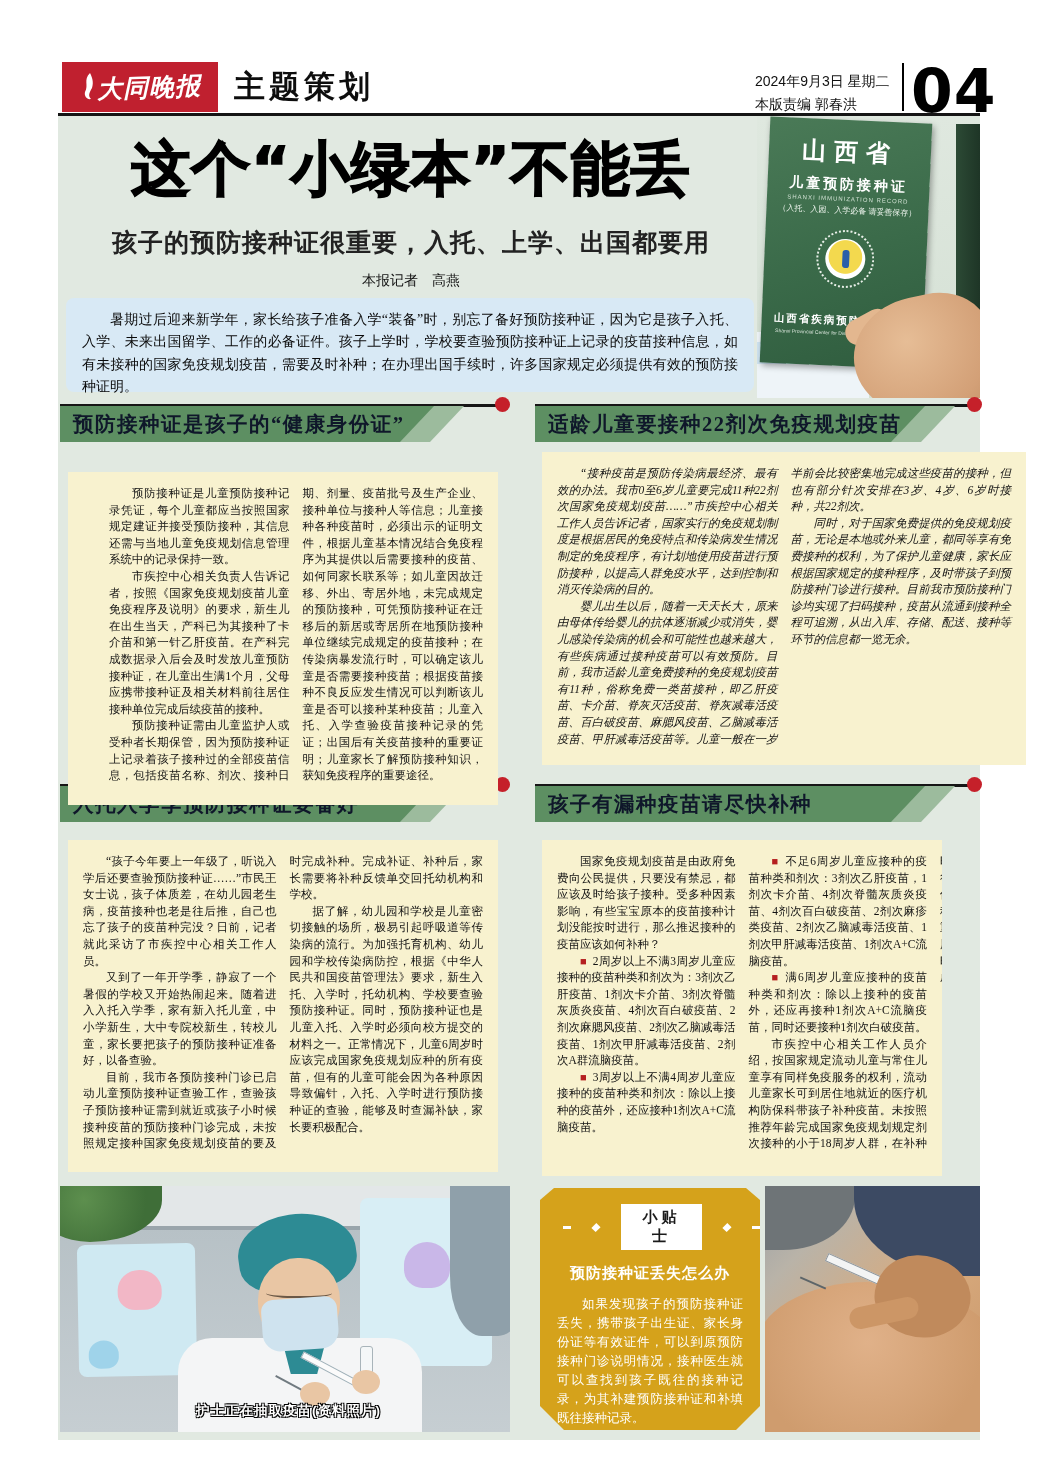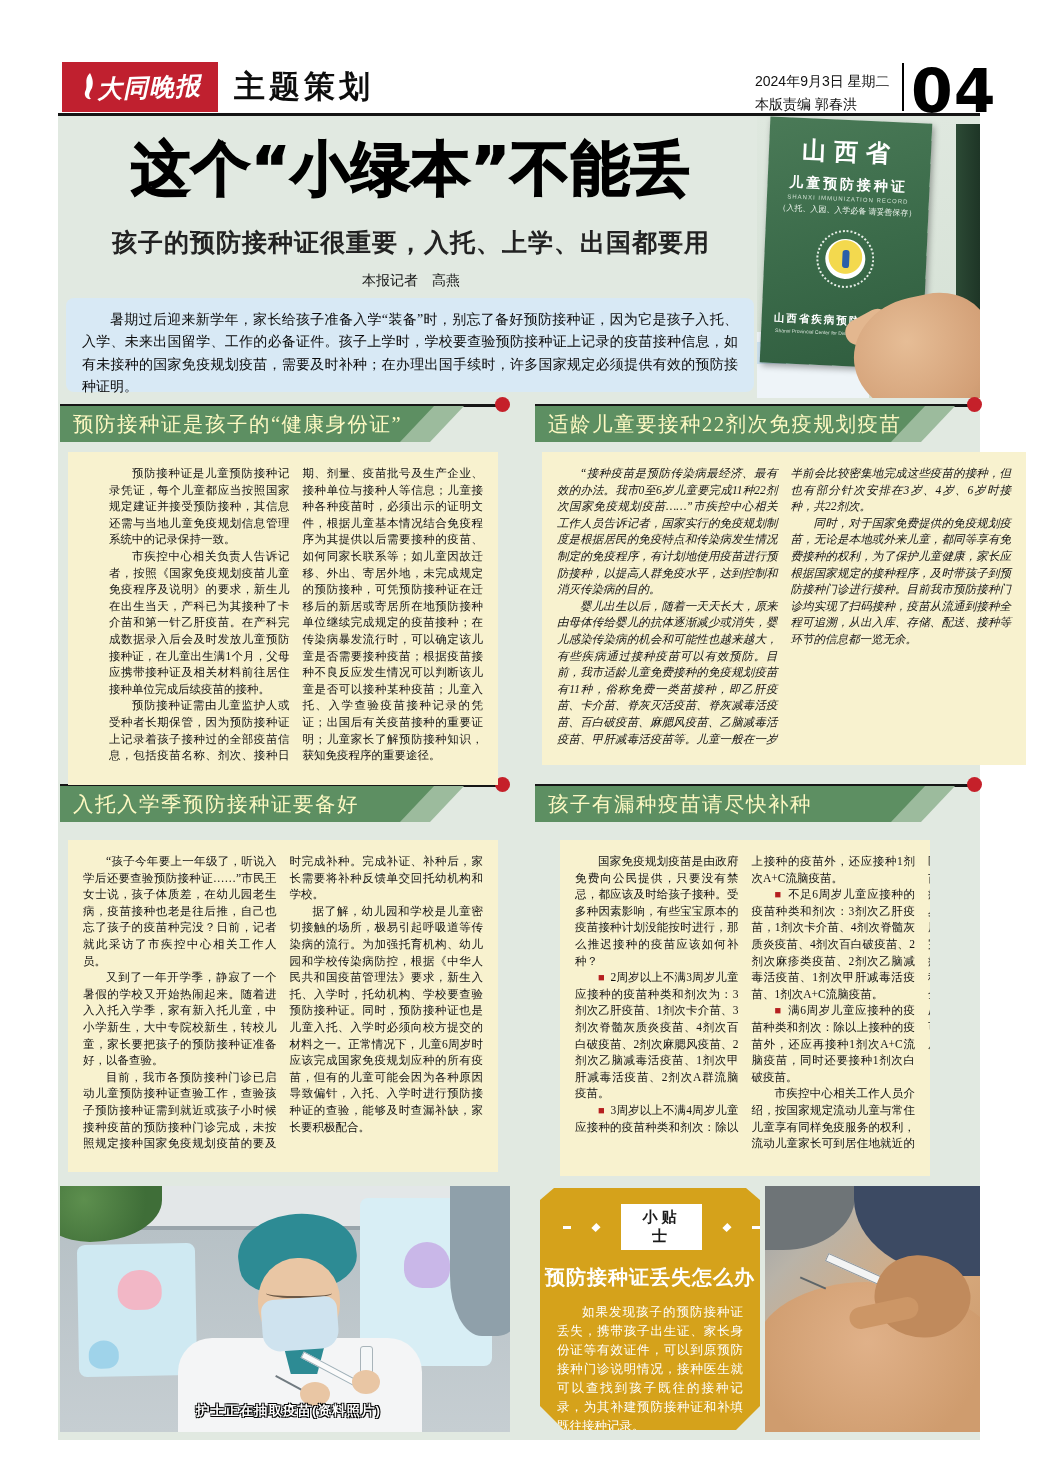--- a/index.html
+++ b/index.html
@@ -52,7 +52,7 @@
   .sec-head .rule{position:absolute;left:0;right:8px;top:0;height:2.5px;background:#161616;}
   .sec-head .dot{position:absolute;right:-2px;top:-7px;width:15px;height:15px;border-radius:50%;background:var(--dot_red);}
   .banner{position:relative;margin-top:2px;height:36px;background:var(--banner_light);clip-path:polygon(0 0,100% 0,calc(100% - 34px) 100%,0 100%);}
-  .banner-inner{height:36px;width:calc(100% - 30px);background:var(--banner_green);clip-path:polygon(0 0,100% 0,calc(100% - 34px) 100%,0 100%);color:#fef9c3;font-family:"Liberation Serif",serif;font-weight:400;font-size:20.5px;line-height:36px;padding-left:13px;letter-spacing:1.5px;}
+  .banner-inner{height:36px;width:calc(100% - 30px);background:var(--banner_green);clip-path:polygon(0 0,100% 0,calc(100% - 34px) 100%,0 100%);color:#0f172a;font-family:"Liberation Serif",serif;font-weight:700;font-size:20.5px;line-height:36px;padding-left:13px;letter-spacing:1.5px;}
   .sh1{left:60px;top:404px;width:448px;} .sh1 .banner{width:404px;}
   .sh2{left:535px;top:404px;width:445px;} .sh2 .banner{width:420px;}
   .sh3{left:60px;top:784px;width:448px;} .sh3 .banner{width:404px;}

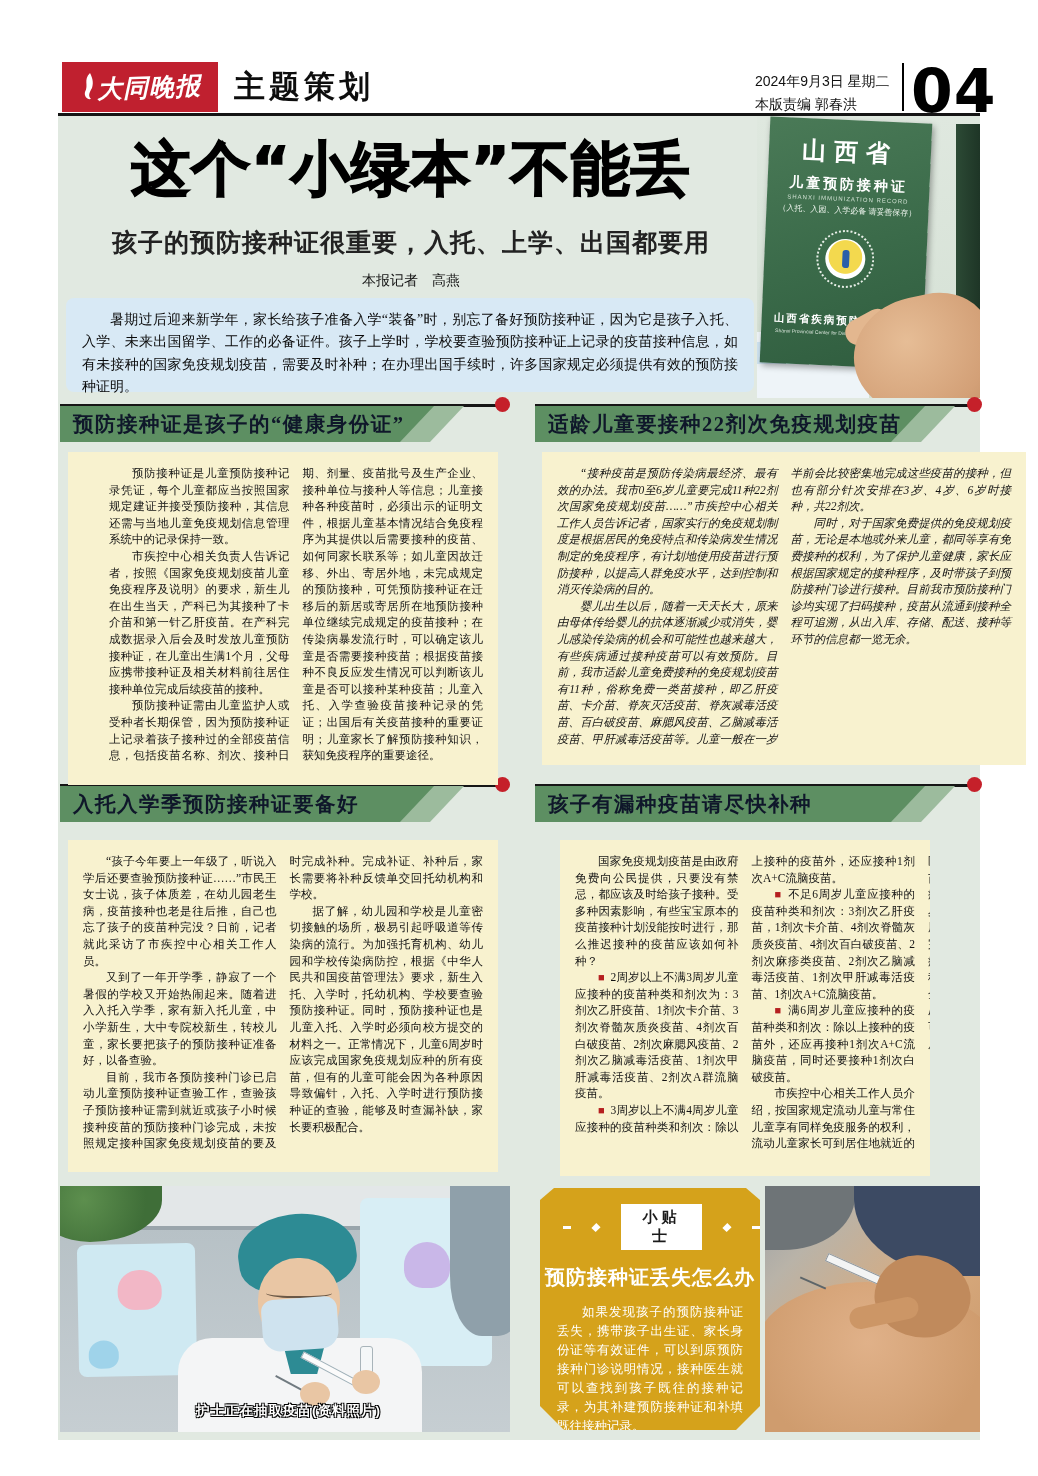--- a/index.html
+++ b/index.html
@@ -63,7 +63,7 @@
   .body-box .cols{column-count:2;column-gap:13px;column-fill:auto;height:100%;font-size:11.5px;line-height:16.6px;text-align:justify;color:#131313;}
   .body-box p{text-indent:2em;}
   .bullet{color:var(--bullet_red);font-size:11px;}
-  .bb1{left:68px;top:452px;width:430px;height:333px;padding-left:41px;}
+  .bb1{left:68px;top:472px;width:430px;height:333px;padding-left:41px;}
   .bb2{left:542px;top:452px;width:484px;height:313px;font-style:italic;}
   .bb3{left:68px;top:840px;width:430px;height:332px;}
   .bb4{left:560px;top:840px;width:370px;height:336px;}

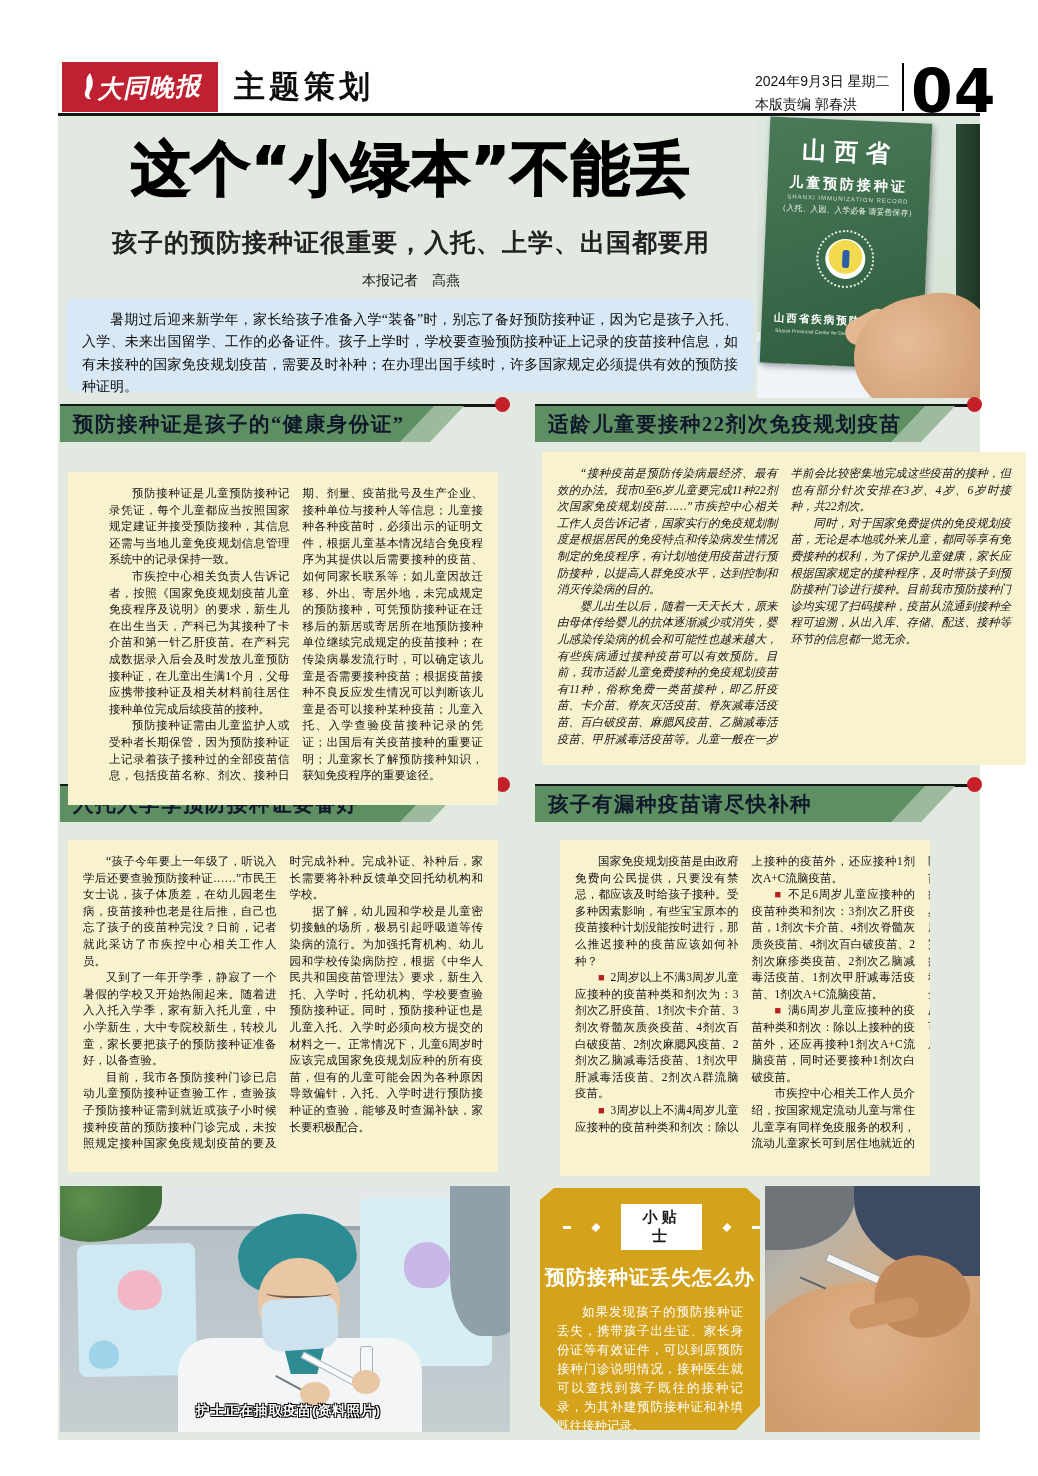--- a/index.html
+++ b/index.html
@@ -66,7 +66,7 @@
   .bb1{left:68px;top:472px;width:430px;height:333px;padding-left:41px;}
   .bb2{left:542px;top:452px;width:484px;height:313px;font-style:italic;}
   .bb3{left:68px;top:840px;width:430px;height:332px;}
-  .bb4{left:560px;top:840px;width:370px;height:336px;}
+  .bb4{left:542px;top:840px;width:400px;height:336px;}
 
   
   .photo-left{position:absolute;left:60px;top:1186px;width:450px;height:246px;background:linear-gradient(180deg,#e3e7e8 0 42px,#b7c1c6 42px,#c6ced2);overflow:hidden;}

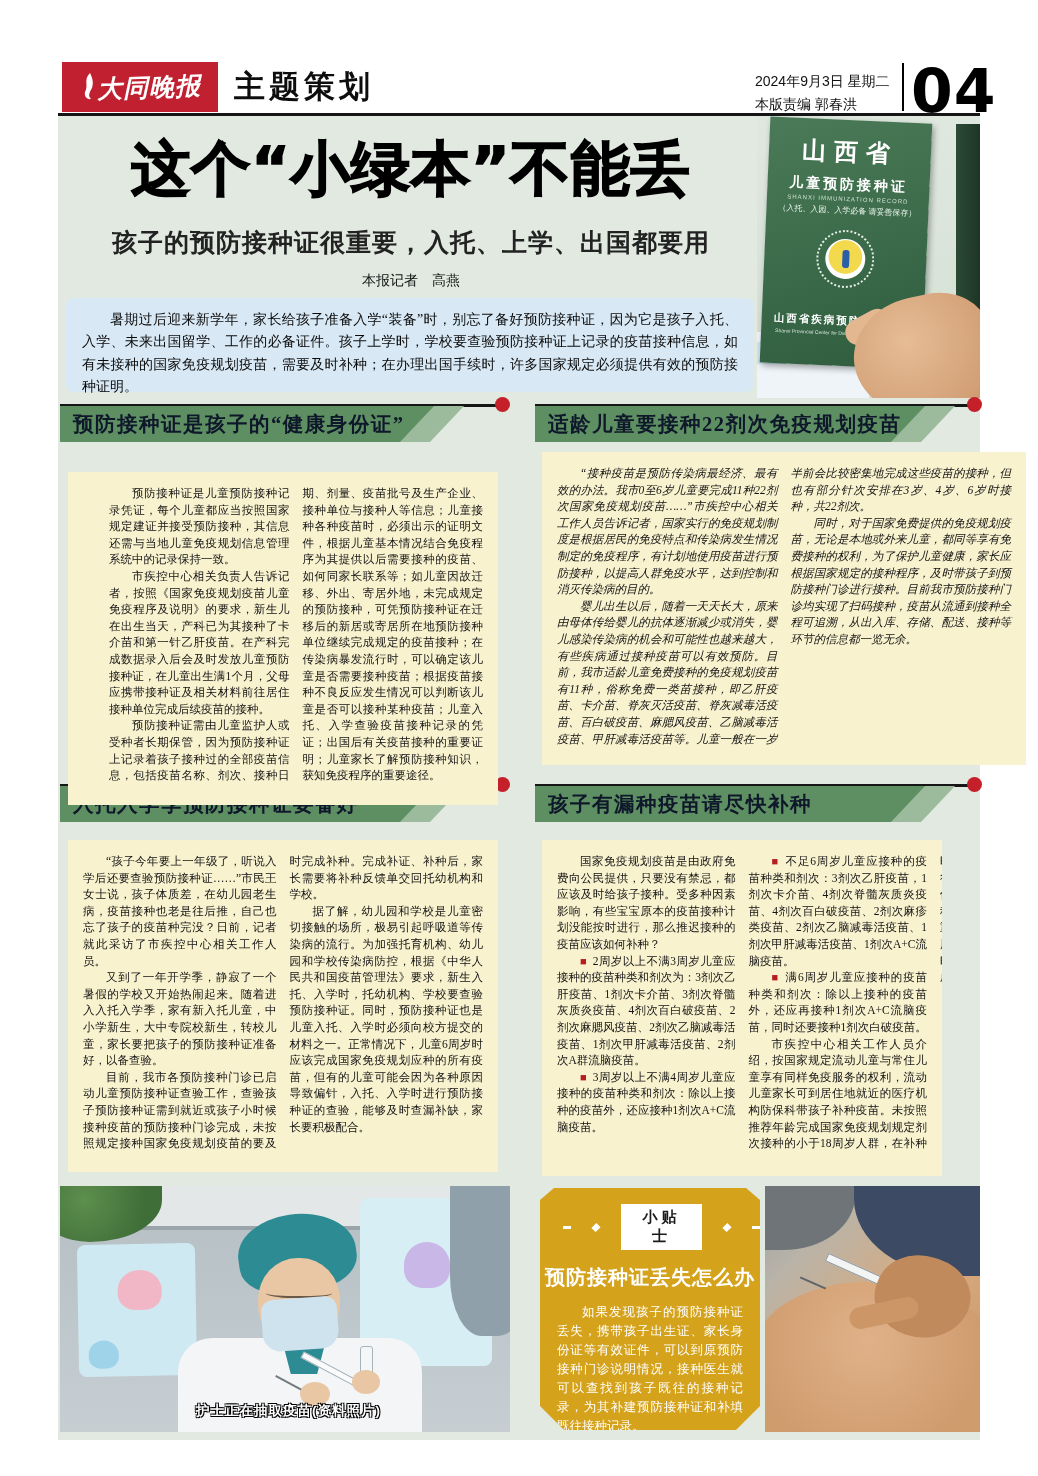--- a/index.html
+++ b/index.html
@@ -98,7 +98,7 @@
   .orn-dash{width:10px;height:3px;background:#fff;}
   .orn-diamond{width:7px;height:7px;background:#fff;transform:rotate(45deg);}
   .tip-badge{background:#fff;color:#1a1a1a;font-weight:700;font-size:15px;padding:4px 16px;letter-spacing:4px;font-family:"Liberation Serif",serif;}
-  .tip-title{margin-top:14px;font-size:20px;font-weight:700;letter-spacing:1px;font-family:"Liberation Serif",serif;}
+  .tip-title{margin-top:14px;font-size:15px;font-weight:700;letter-spacing:1px;font-family:"Liberation Serif",serif;}
   .tip-body{margin-top:12px;padding:0 17px;font-size:12.5px;line-height:19px;text-align:justify;font-family:"Liberation Serif",serif;}
   .tip-body p{text-indent:2em;}
 

